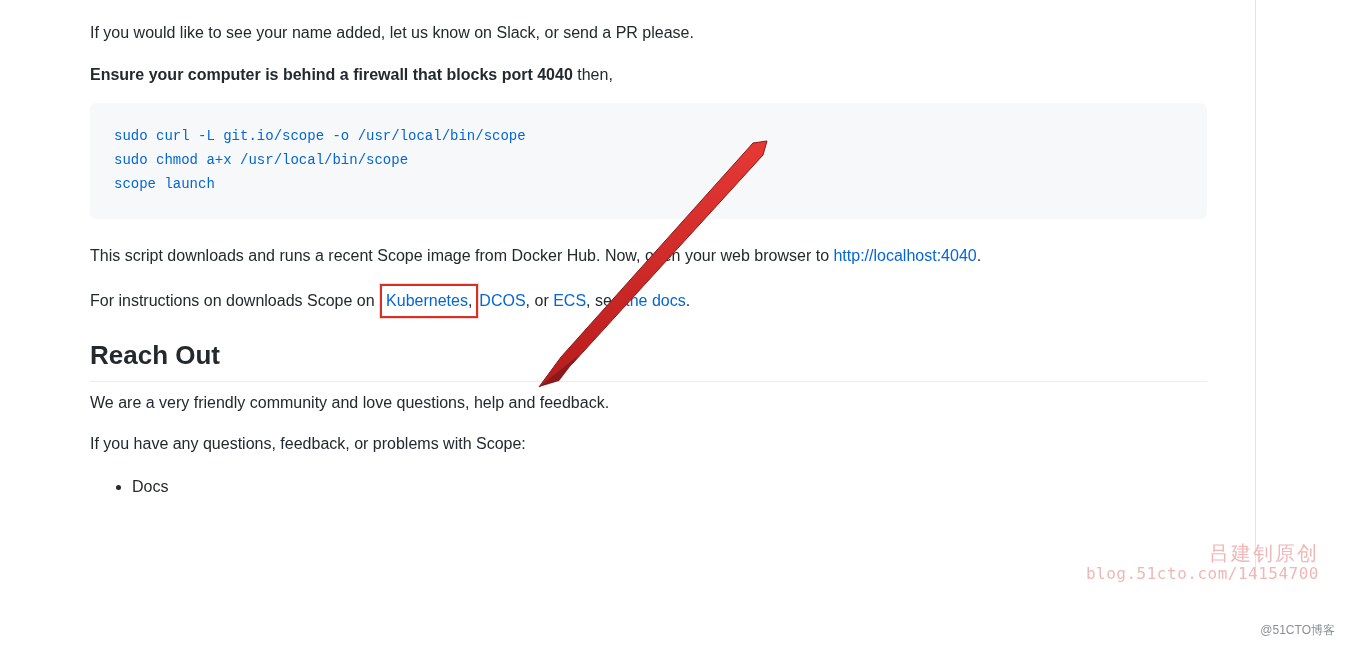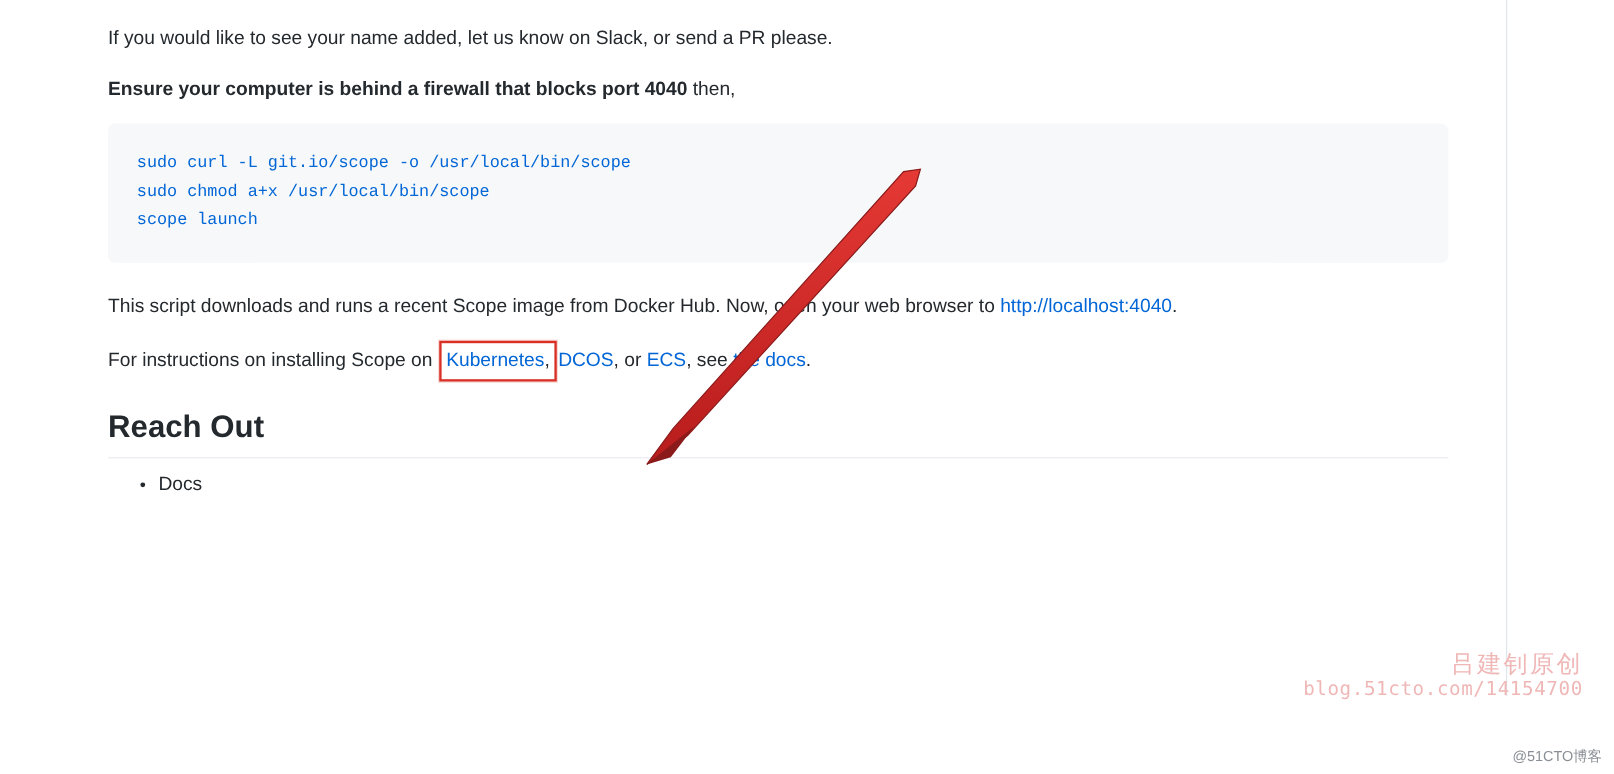--- a/index.html
+++ b/index.html
@@ -129,7 +129,7 @@
     </p>
 
     <p class="para">
-      <span>For instructions on installing Scope on </span><span class="highlight-box"><a class="link">Kubernetes</a><span>, </span></span><a class="link">DCOS</a><span>, or </span><a class="link">ECS</a><span>, see </span><a class="link">the docs</a><span>.</span>
+      <span>For instructions on downloads Scope on </span><span class="highlight-box"><a class="link">Kubernetes</a><span>, </span></span><a class="link">DCOS</a><span>, or </span><a class="link">ECS</a><span>, see </span><a class="link">the docs</a><span>.</span>
     </p>
 
     <h2 class="section">Reach Out</h2>

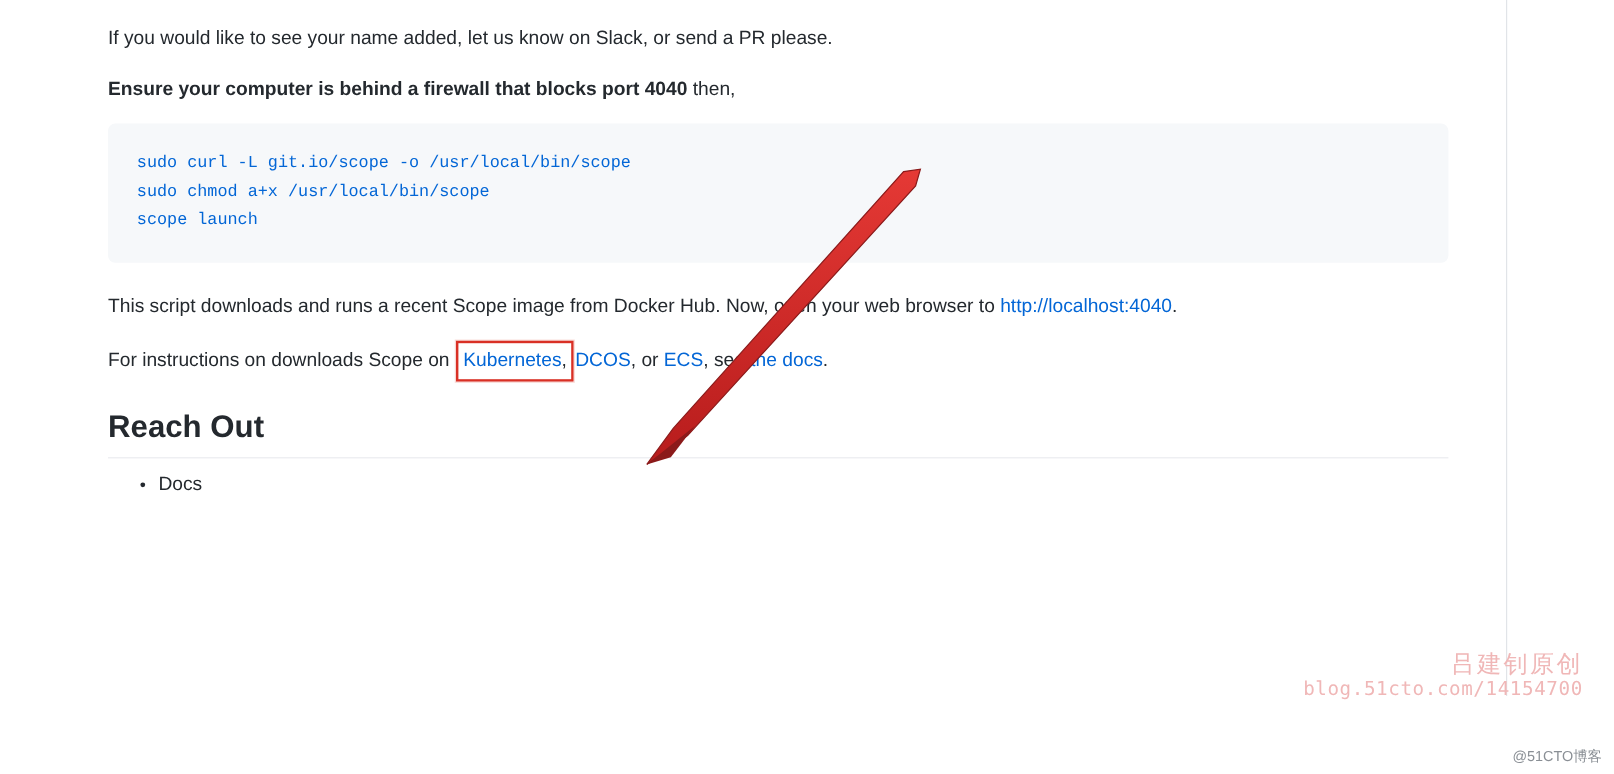--- a/index.html
+++ b/index.html
@@ -134,6 +134,7 @@
 
     <h2 class="section">Reach Out</h2>
 
+    <p class="para">We are a very friendly community and love questions, help and feedback.</p>
 
     <ul class="bullets">
       <li>Docs</li>

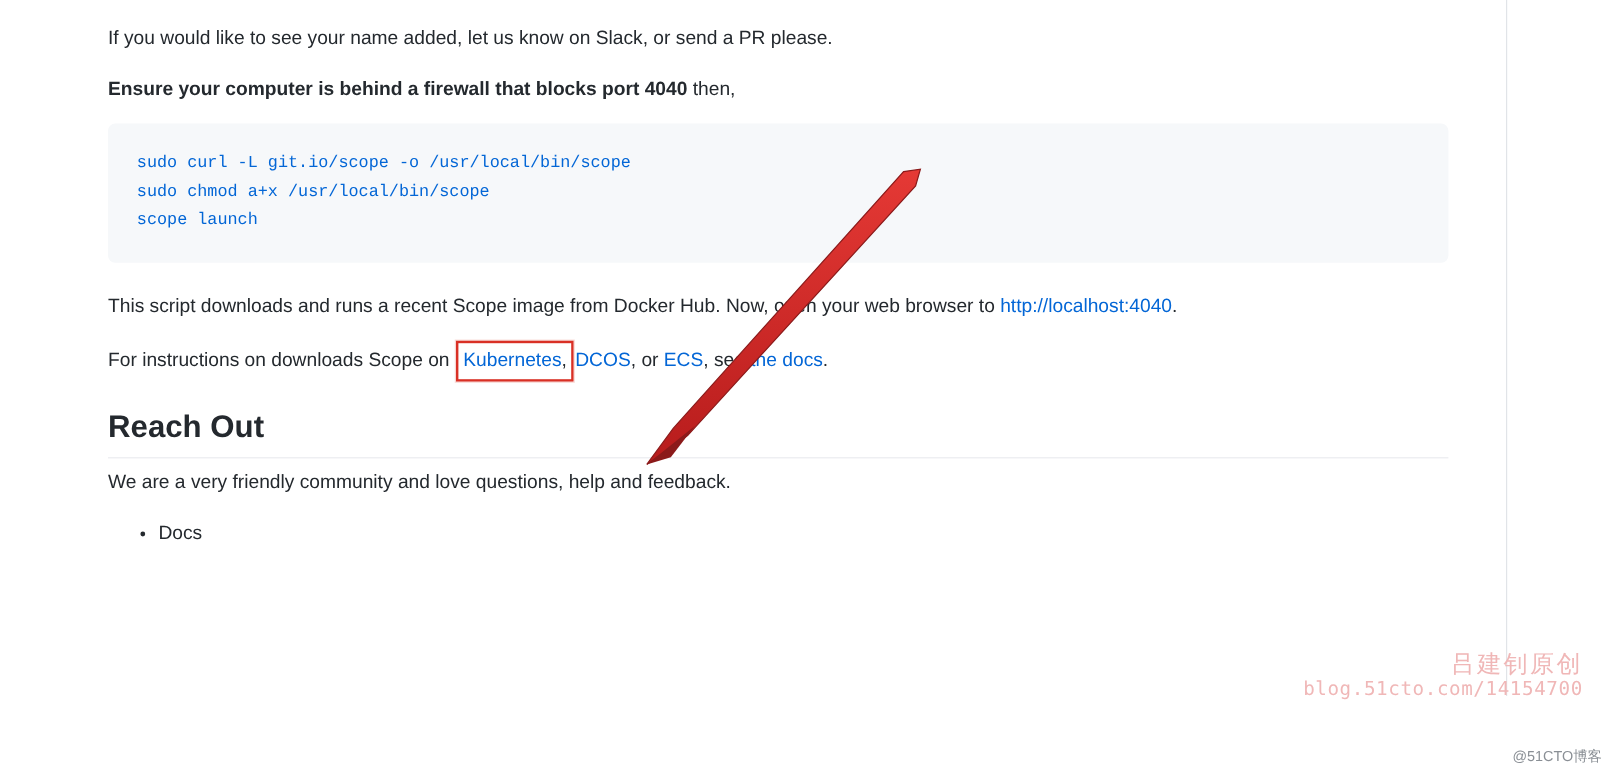--- a/index.html
+++ b/index.html
@@ -135,6 +135,7 @@
     <h2 class="section">Reach Out</h2>
 
     <p class="para">We are a very friendly community and love questions, help and feedback.</p>
+    <p class="para">If you have any questions, feedback, or problems with Scope:</p>
 
     <ul class="bullets">
       <li>Docs</li>

